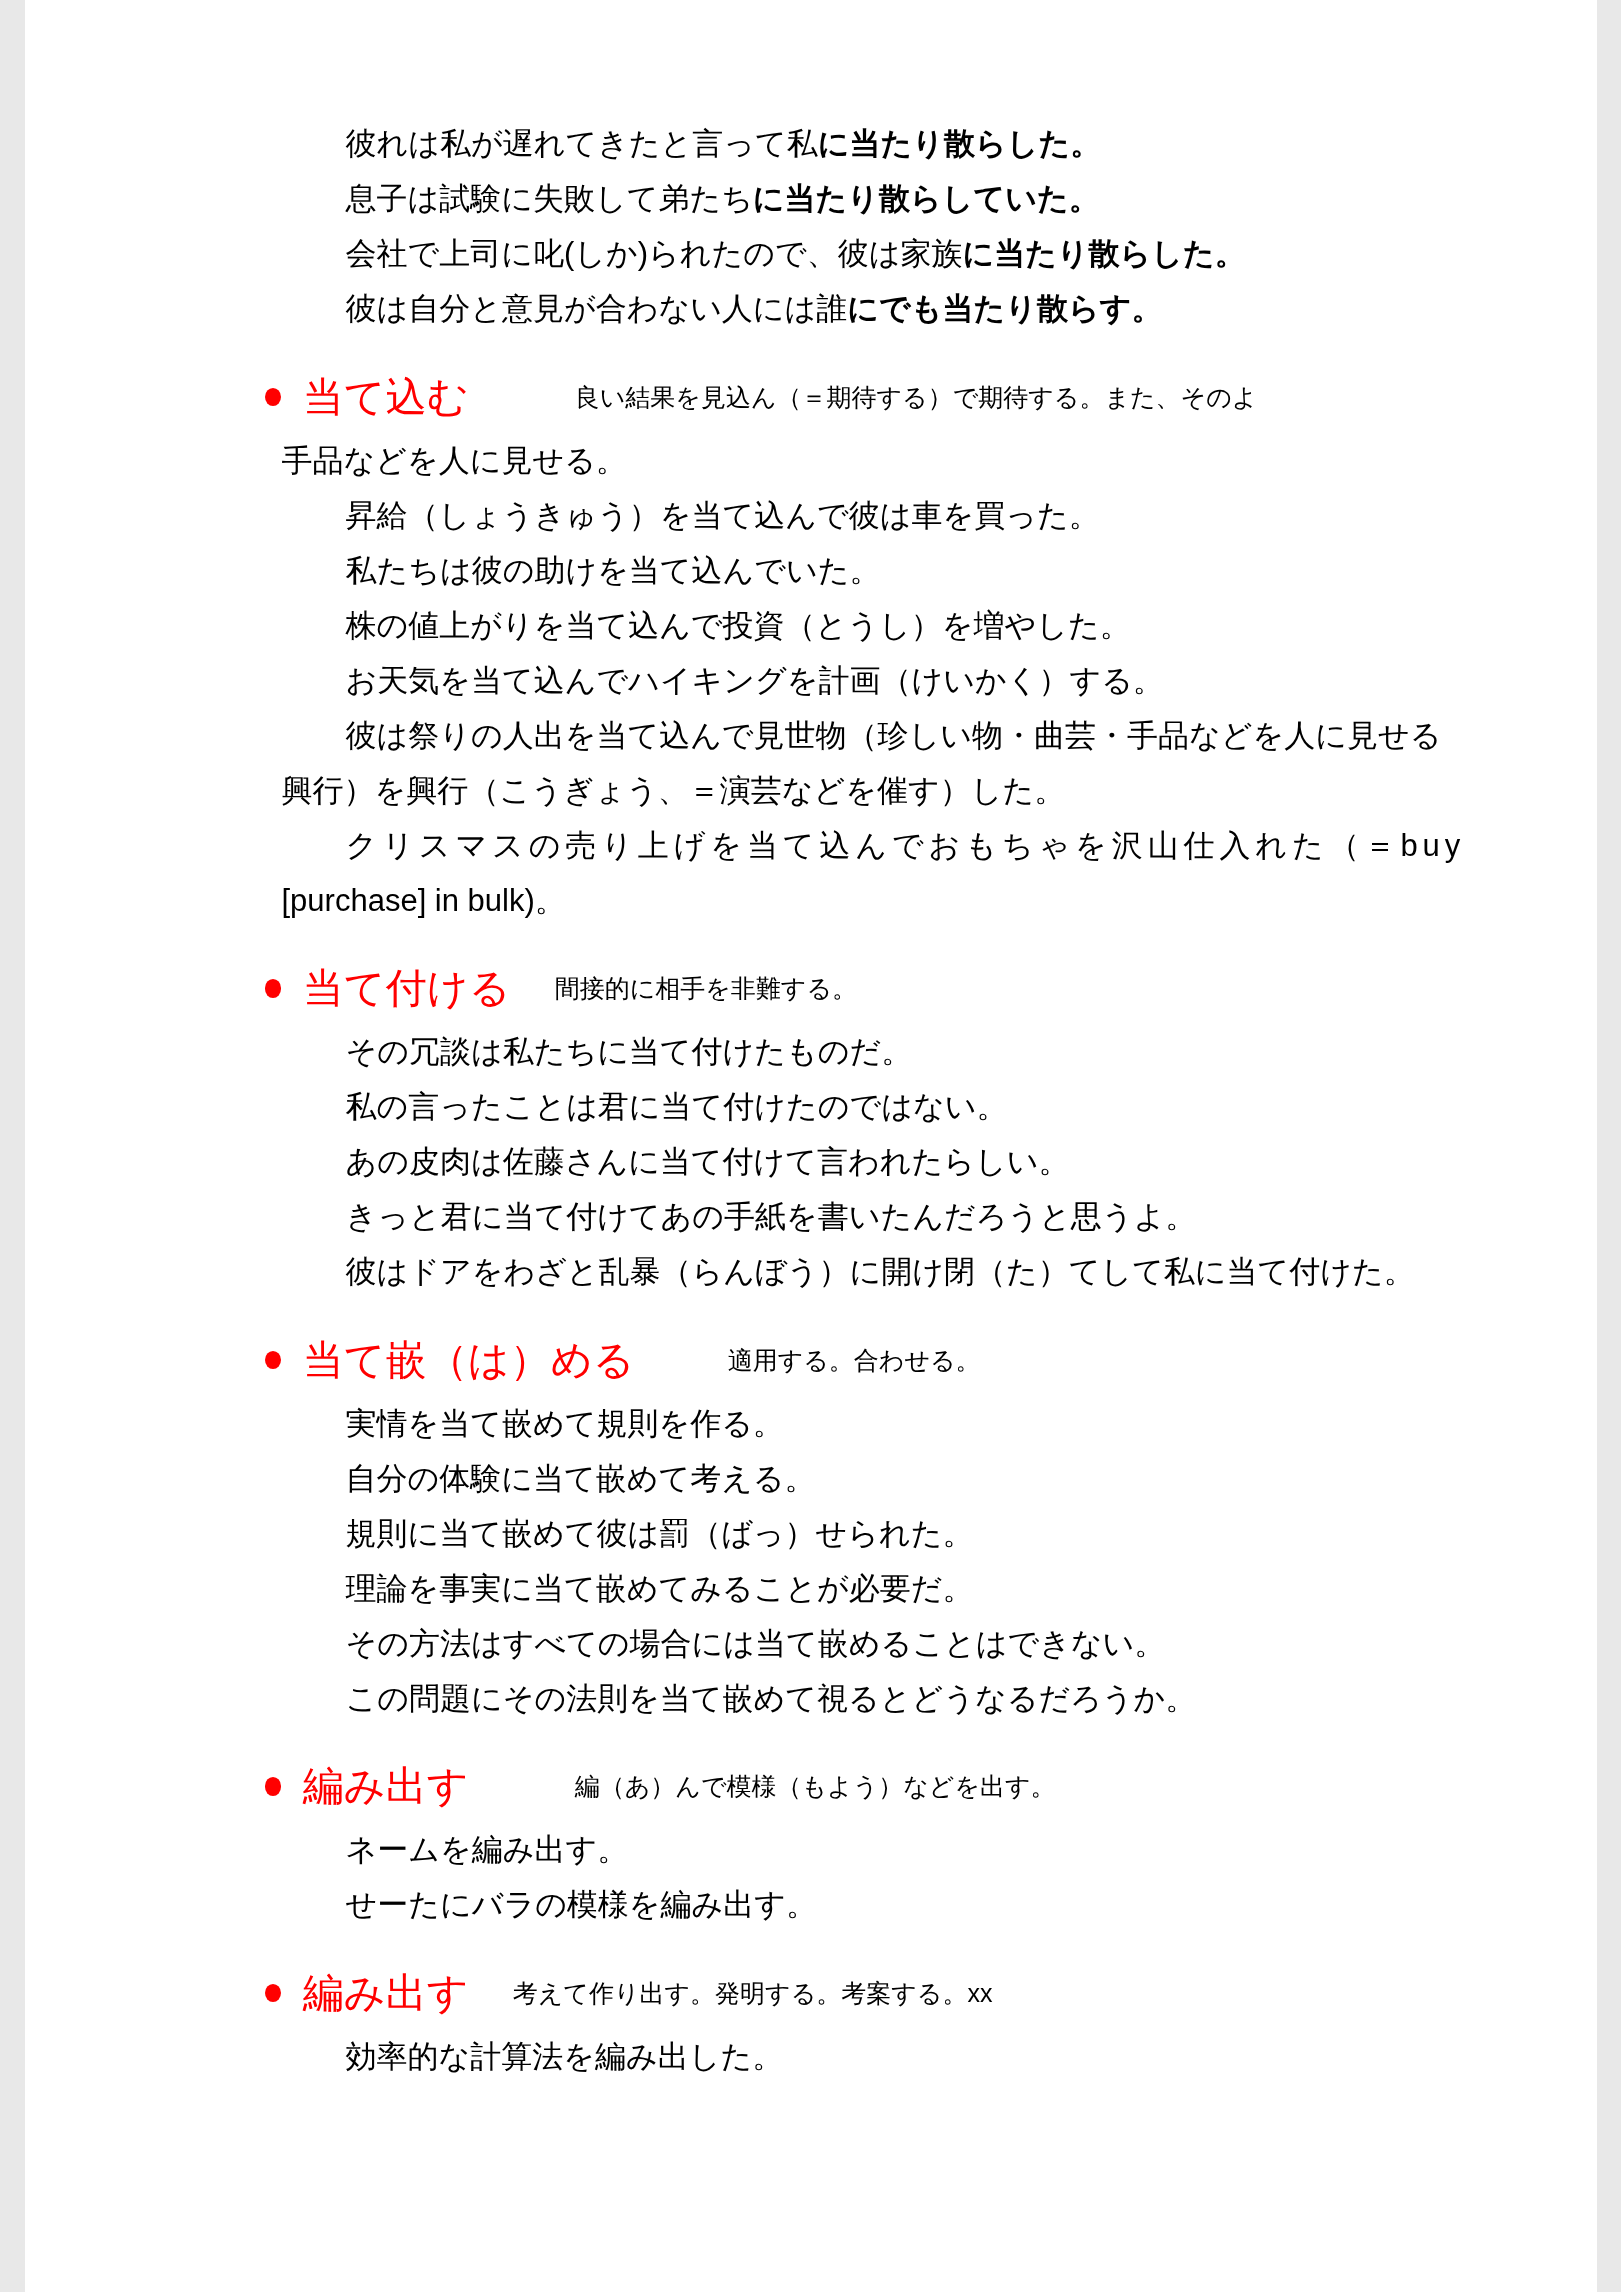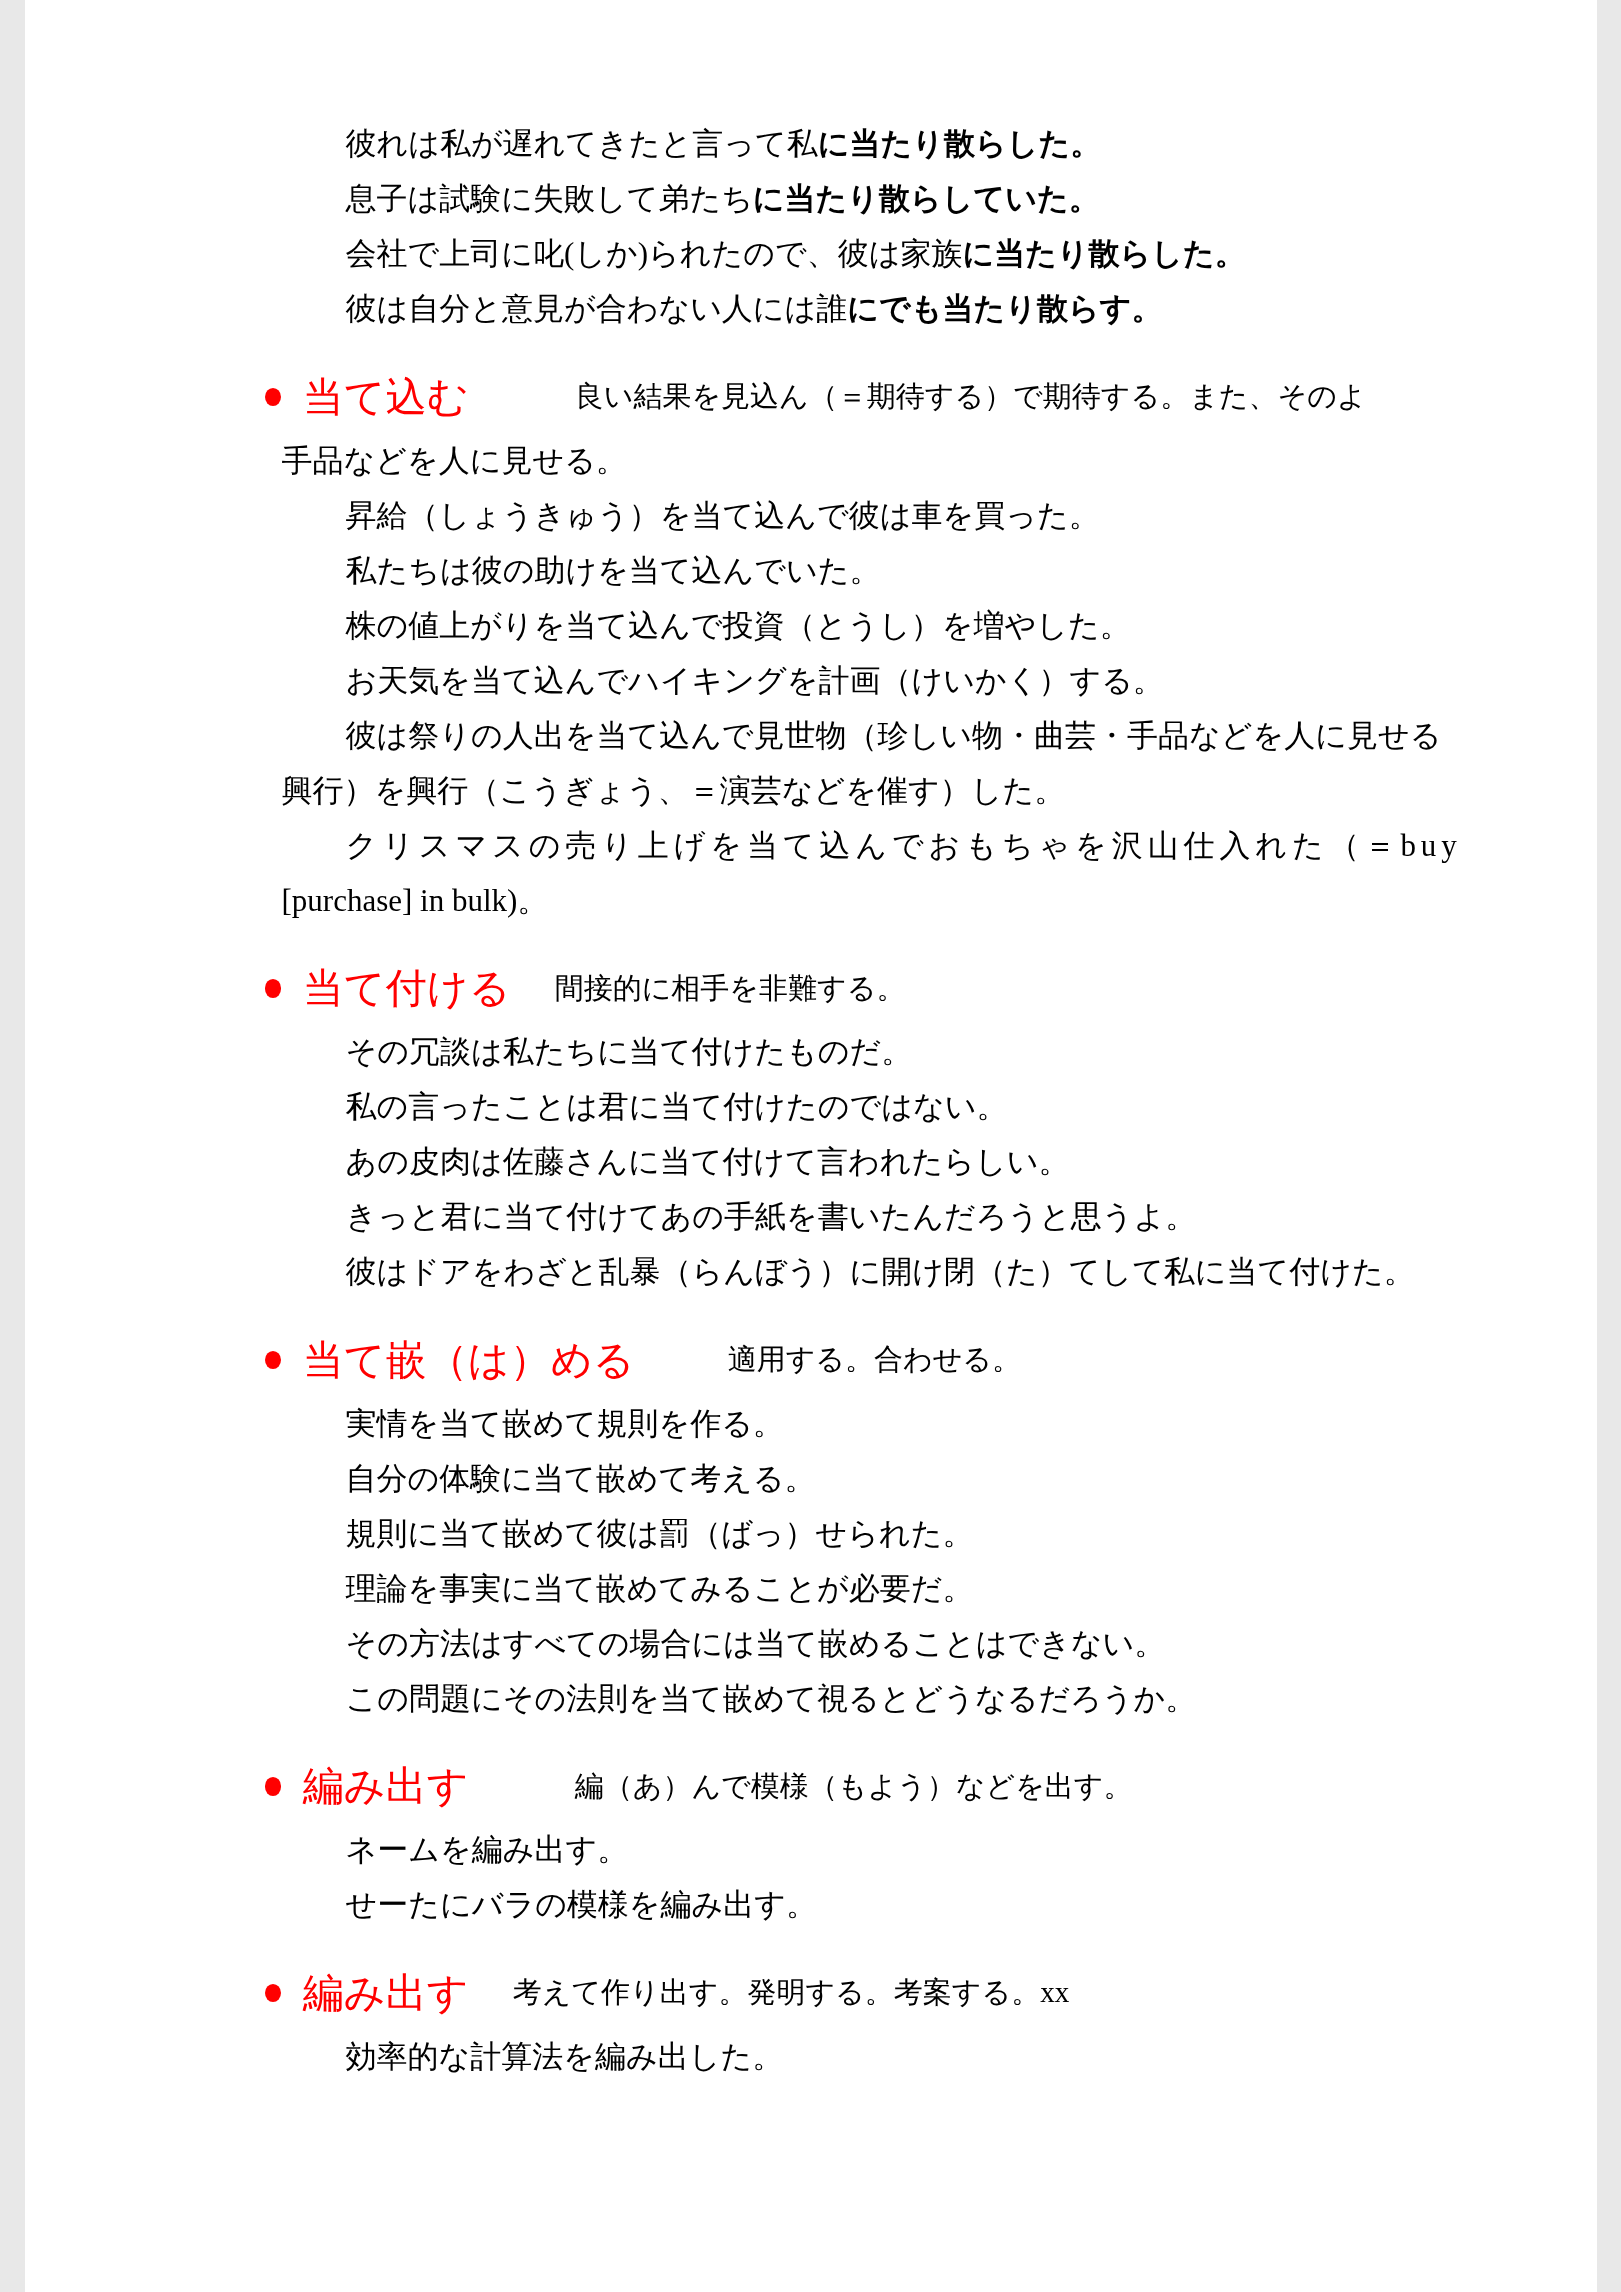--- a/index.html
+++ b/index.html
@@ -11,7 +11,7 @@
     margin: 0 auto;
     background: var(--bg, #ffffff);
     color: var(--text, #000000);
-    font-family: Liberation Serif, serif;
+    font-family: Liberation Sans, sans-serif;
     overflow: hidden;
   }
   .intro { padding-top: 116px; }

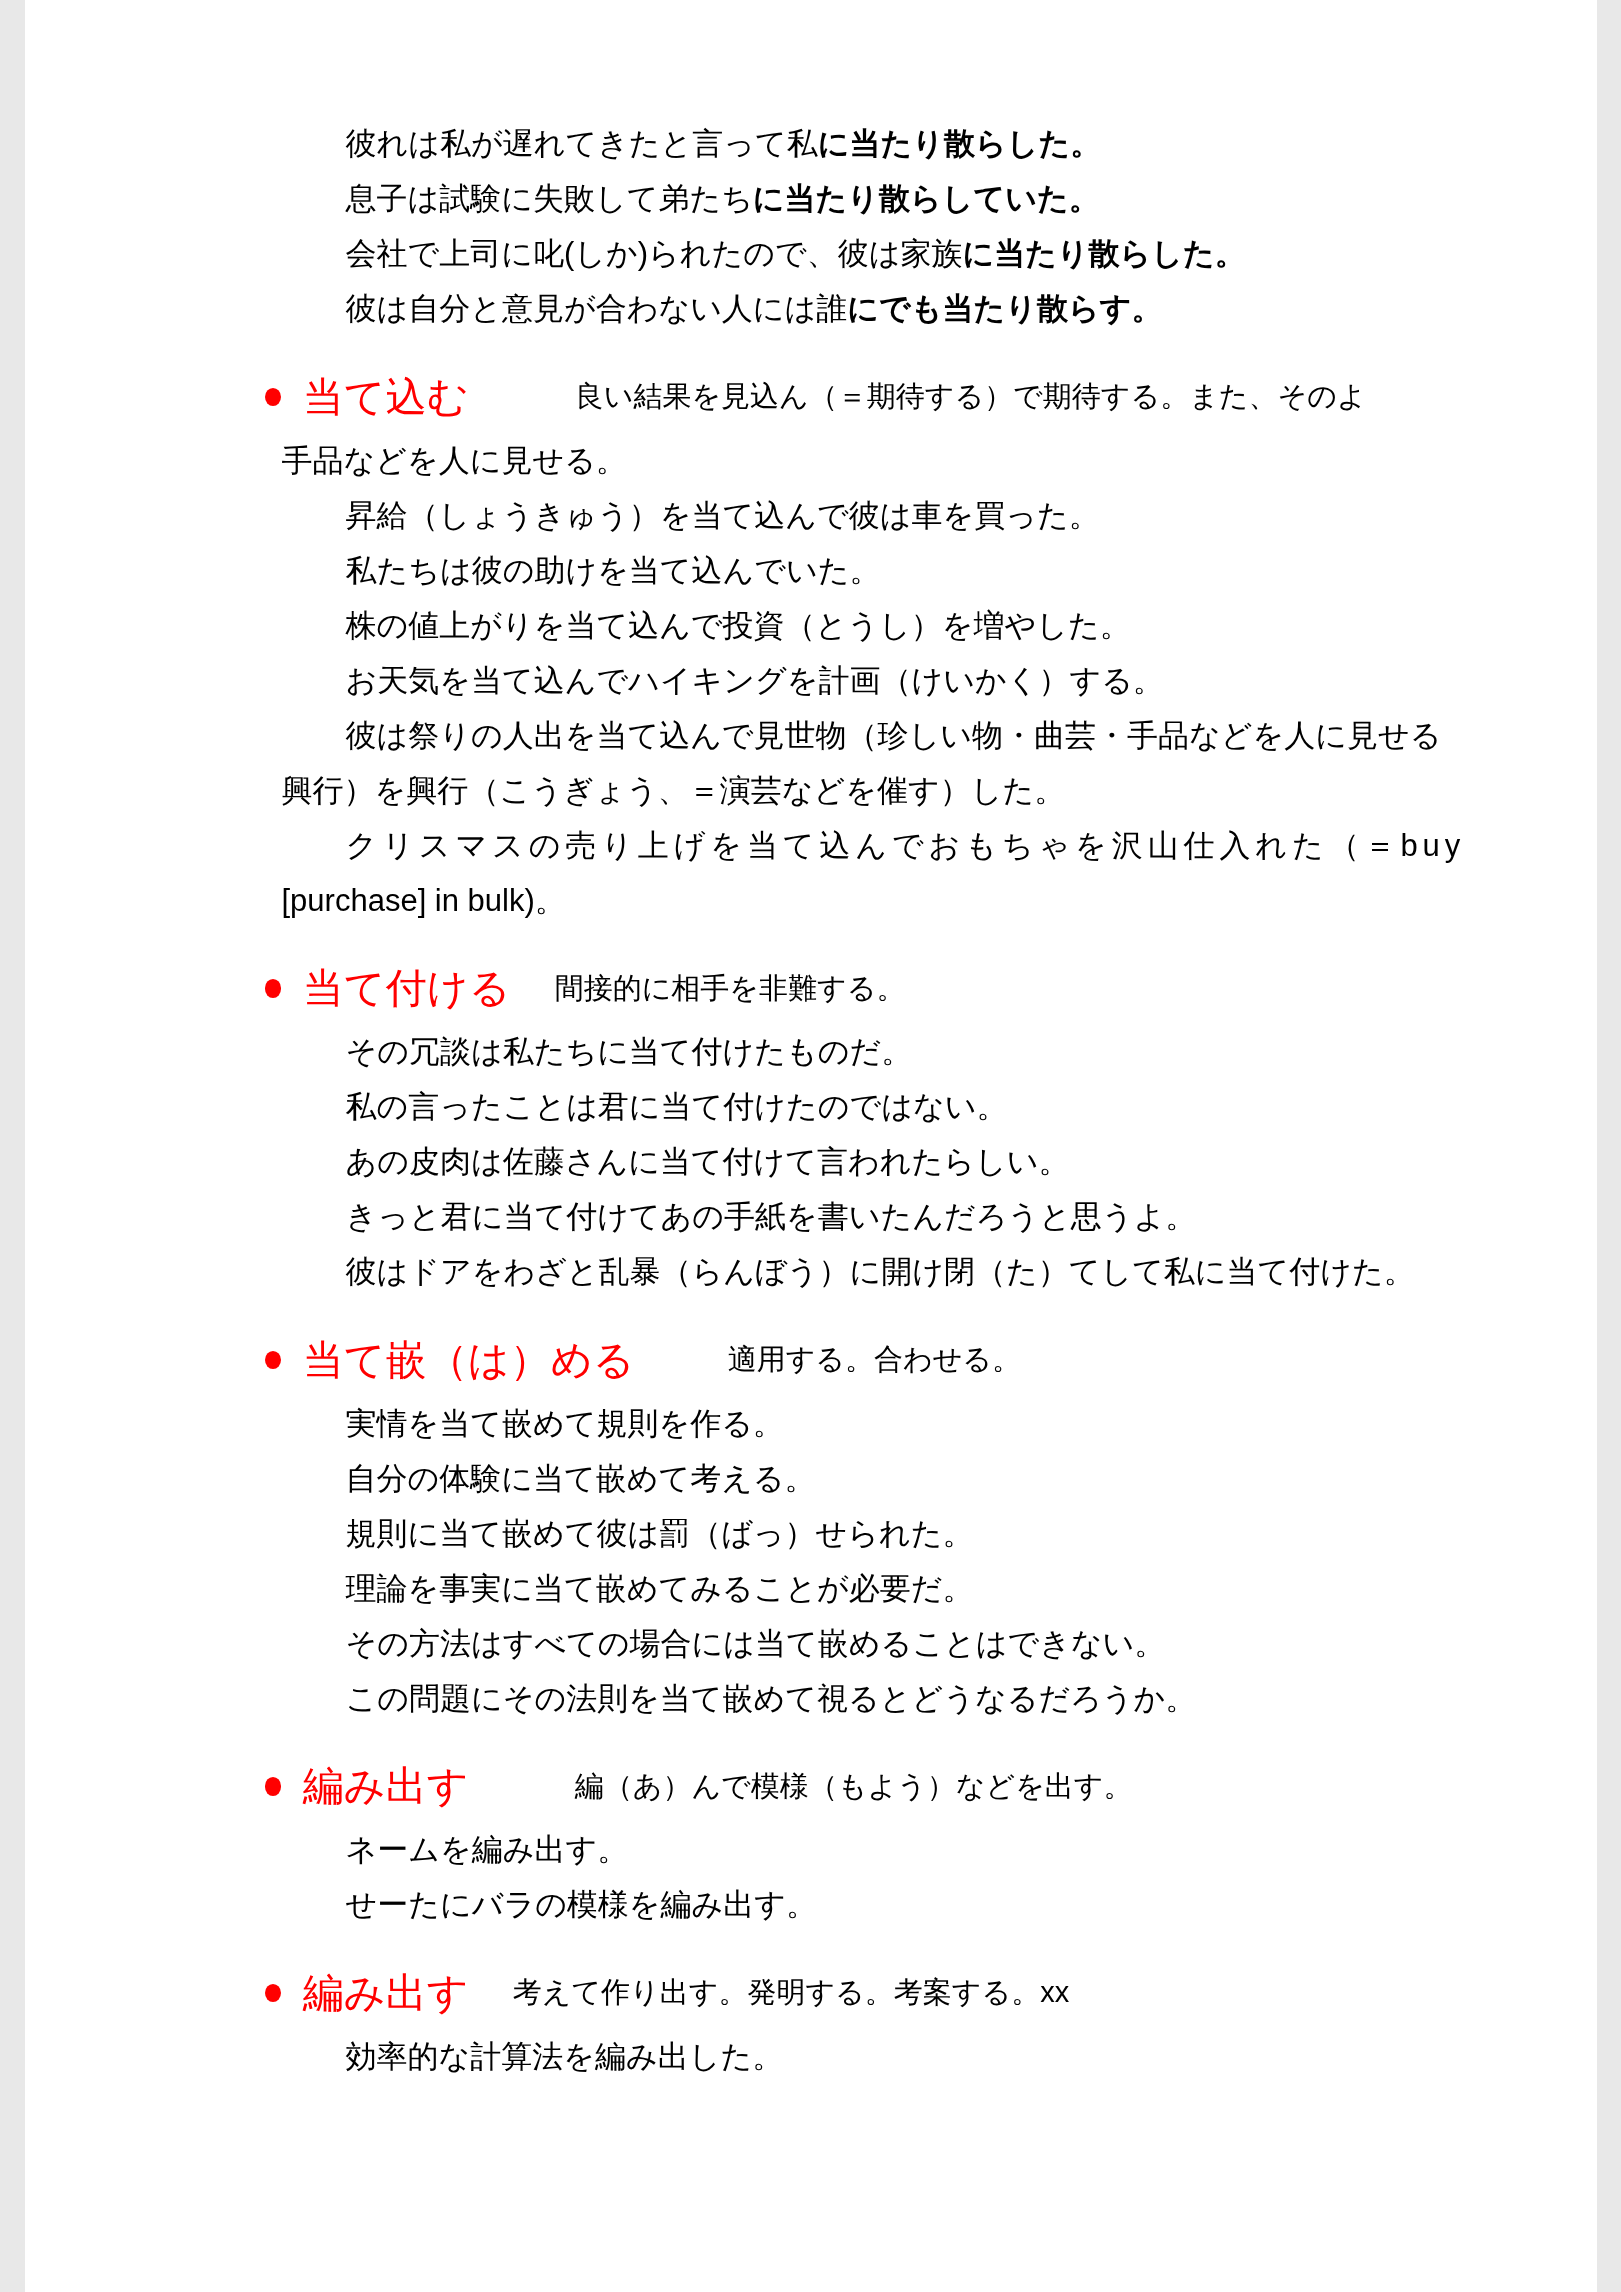--- a/index.html
+++ b/index.html
@@ -46,7 +46,7 @@
     flex: none;
   }
   .definition {
-    font-size: 29px;
+    font-size: 25px;
     white-space: pre;
     flex: none;
   }

